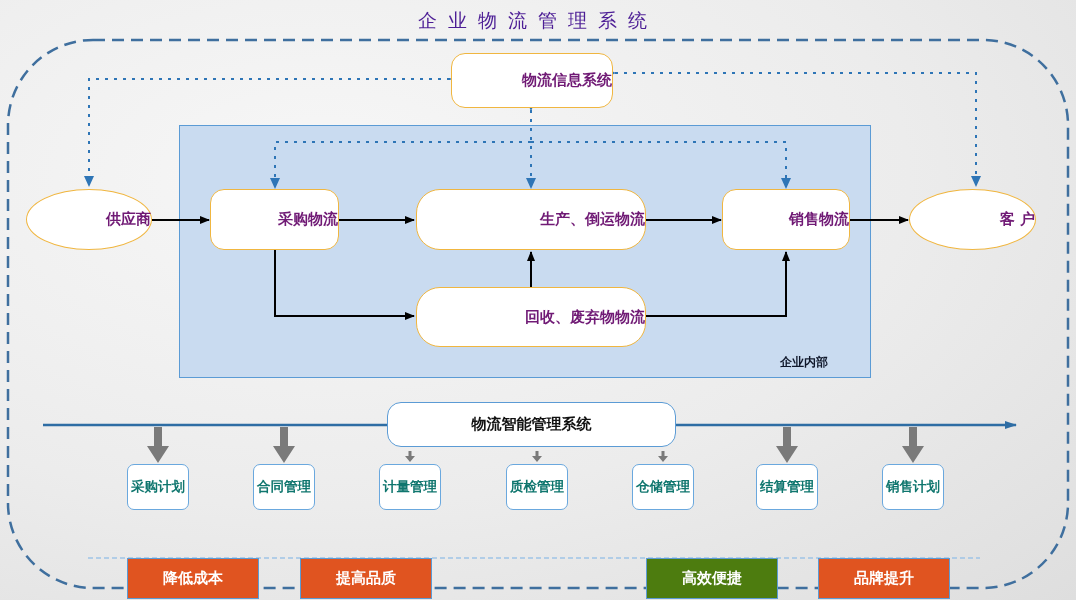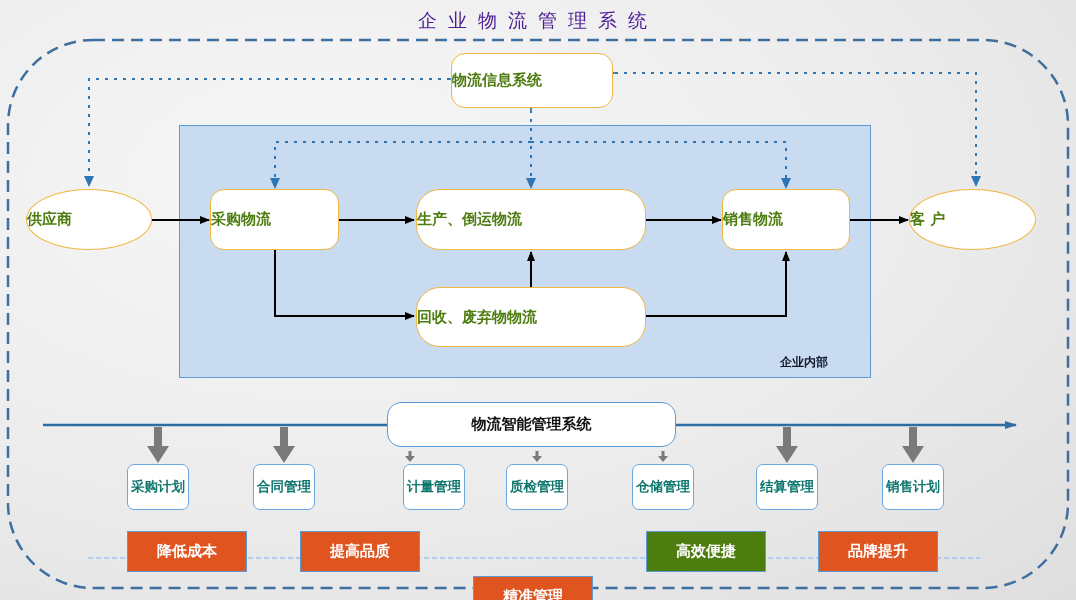--- a/index.html
+++ b/index.html
@@ -15,8 +15,8 @@
       font-size: 19px; letter-spacing: 11px; color: #4c1d95; font-weight: normal;
     }
     .node {
-      display: flex; align-items: center; justify-content: flex-start;
-      background: #fff; border: 1.5px solid #f0b640; color: #4d7c0f;
+      display: flex; align-items: center; justify-content: flex-end;
+      background: #fff; border: 1.5px solid #f0b640; color: #701a75;
       font-weight: bold; font-size: 15px;
     }
     .rect-node { border-radius: 14px; }

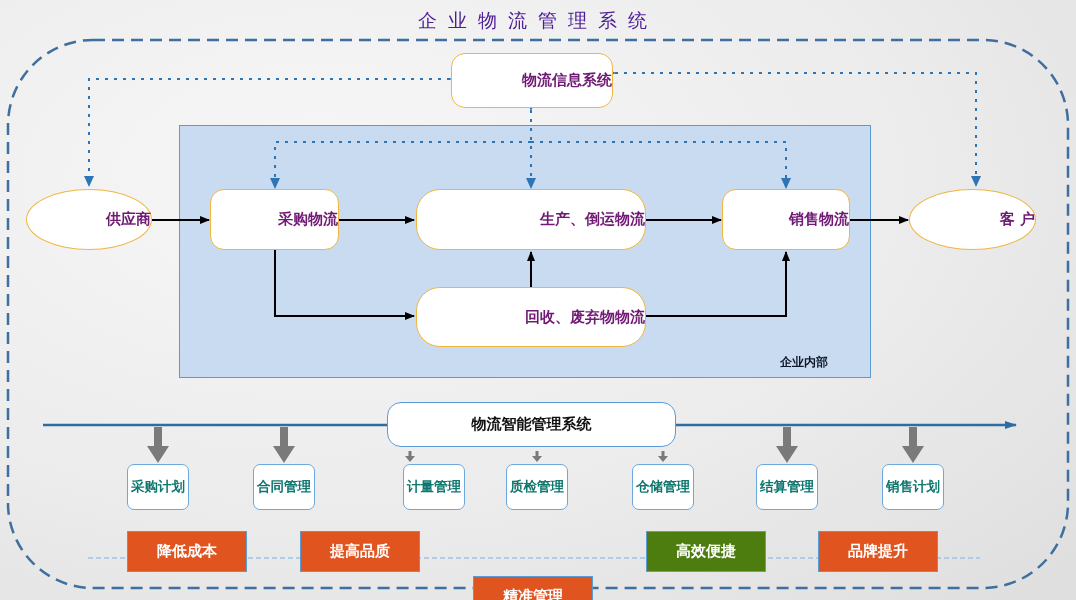--- a/index.html
+++ b/index.html
@@ -153,7 +153,7 @@
     <div class="abs module" style="left: 253px;">
       <span>合同管理</span>
     </div>
-    <div class="abs module" style="left: 379px; margin-left: 24px;">
+    <div class="abs module" style="left: 379px;">
       <span>计量管理</span>
     </div>
     <div class="abs module" style="left: 506px;">

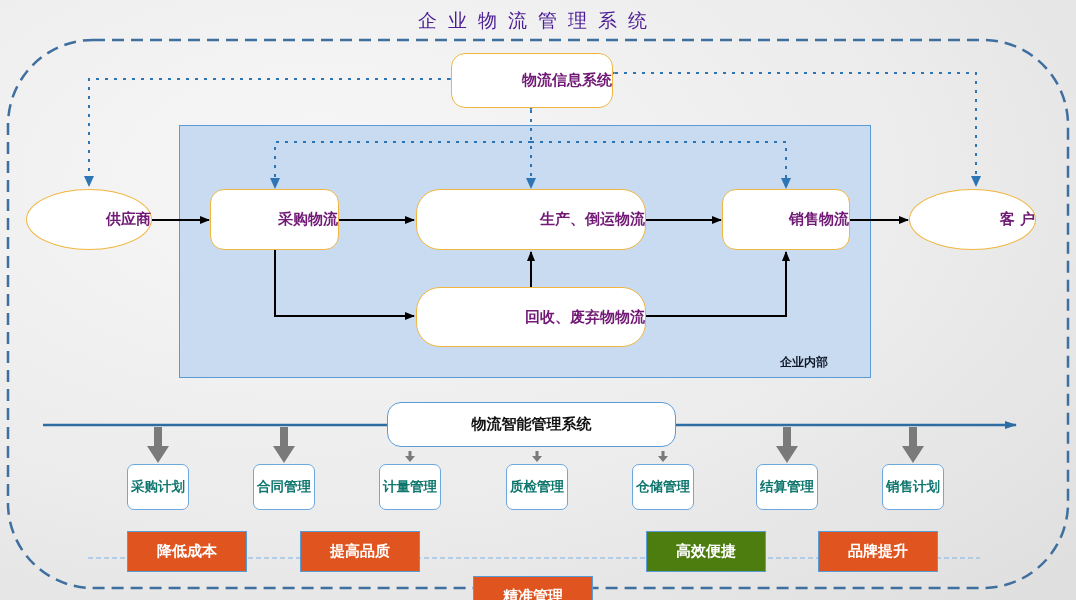--- a/index.html
+++ b/index.html
@@ -41,7 +41,7 @@
       font-size: 13.5px; font-weight: bold; color: #0f766e; top: 464px;
     }
     .benefit {
-      width: 120px; height: 41px; top: 531px; background: #e05420;
+      width: 132px; height: 41px; top: 558px; background: #e05420;
       border: 1px solid #5b9bd5; color: #fff; font-size: 15px; font-weight: bold;
       display: flex; align-items: center; justify-content: center;
     }

